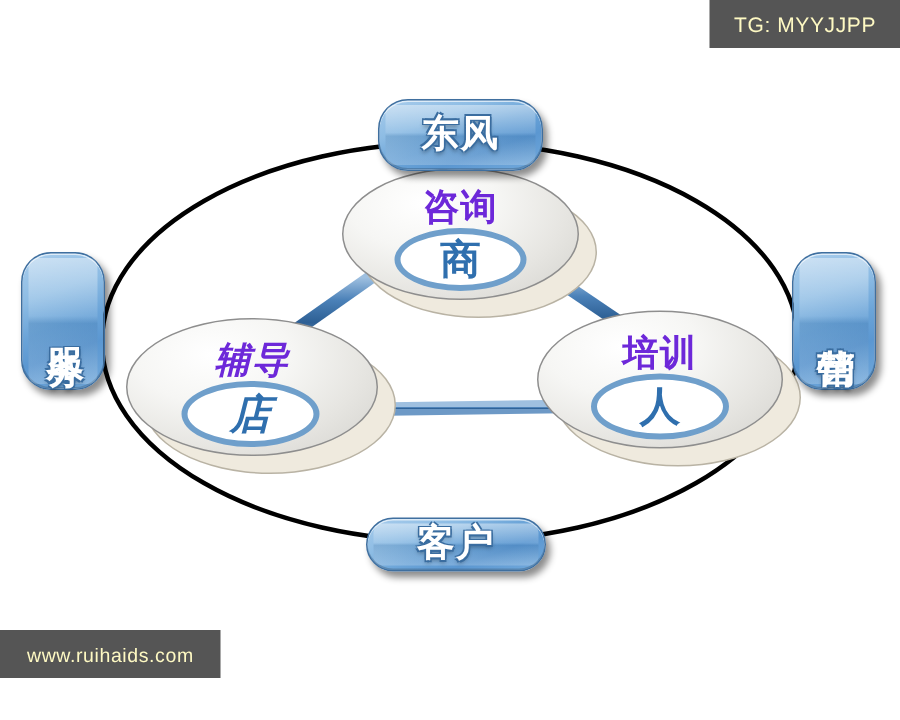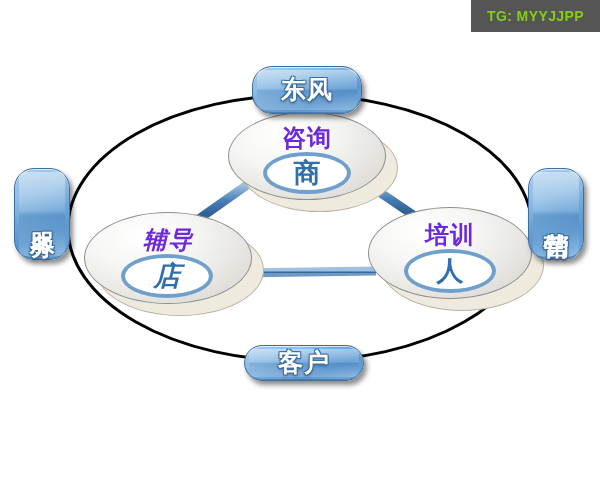--- a/index.html
+++ b/index.html
@@ -23,8 +23,8 @@
   .wm {
     position: absolute;
     background: #555555;
-    color: #84cc16;
-    font-weight: bold;
+    color: #fef9c3;
+    font-weight: normal;
     letter-spacing: 0.4px;
     display: flex;
     align-items: center;

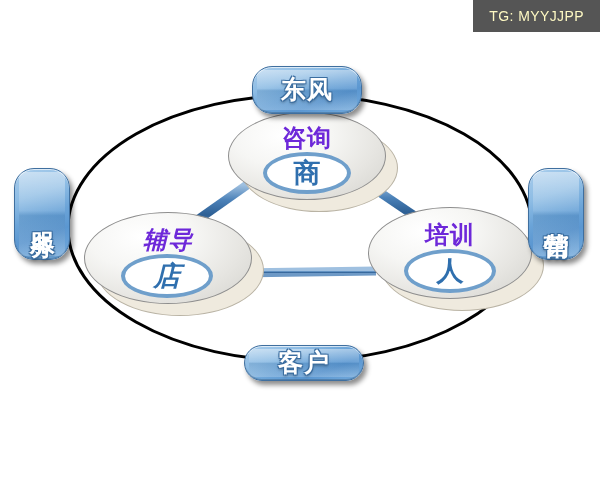--- a/index.html
+++ b/index.html
@@ -172,7 +172,7 @@
 
   #node-top    { left: 228px; top: 112px; width: 158px; height: 88px; }
   #node-left   { left: 84px;  top: 212px; width: 168px; height: 92px; font-style: italic; }
-  #node-right  { left: 368px; top: 207px; width: 164px; height: 92px; }
+  #node-right  { left: 358px; top: 207px; width: 164px; height: 92px; }
 
   #node-top .outer-label   { top: 10px; }
   #node-left .outer-label  { top: 12px; }

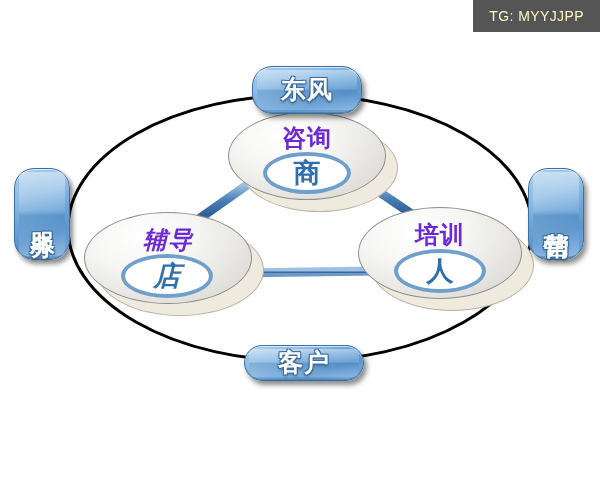--- a/index.html
+++ b/index.html
@@ -258,6 +258,7 @@
   </div>
 
   <div class="wm" id="wm-top">TG: MYYJJPP</div>
+  <div class="wm" id="wm-bottom">www.ruihaids.com</div>
 
 </div>
 

